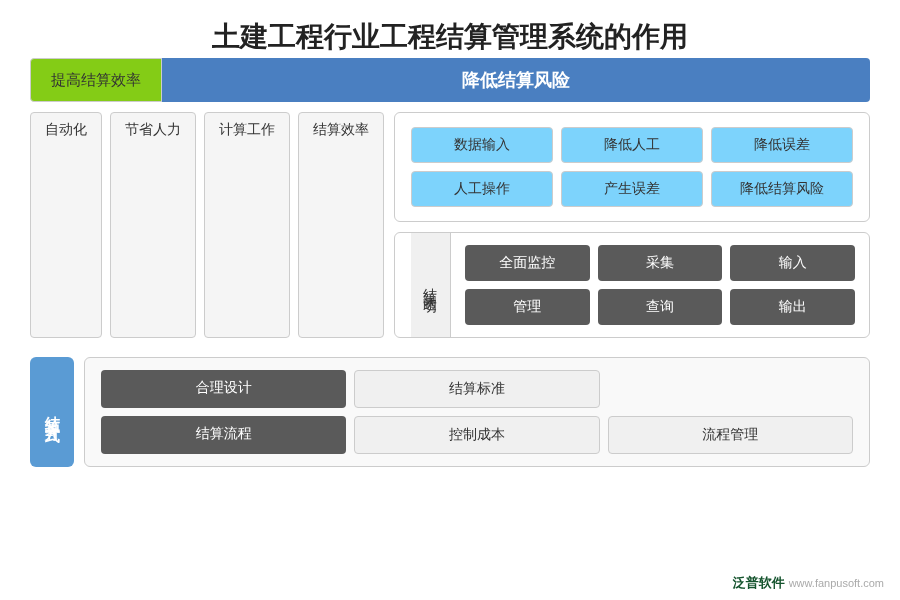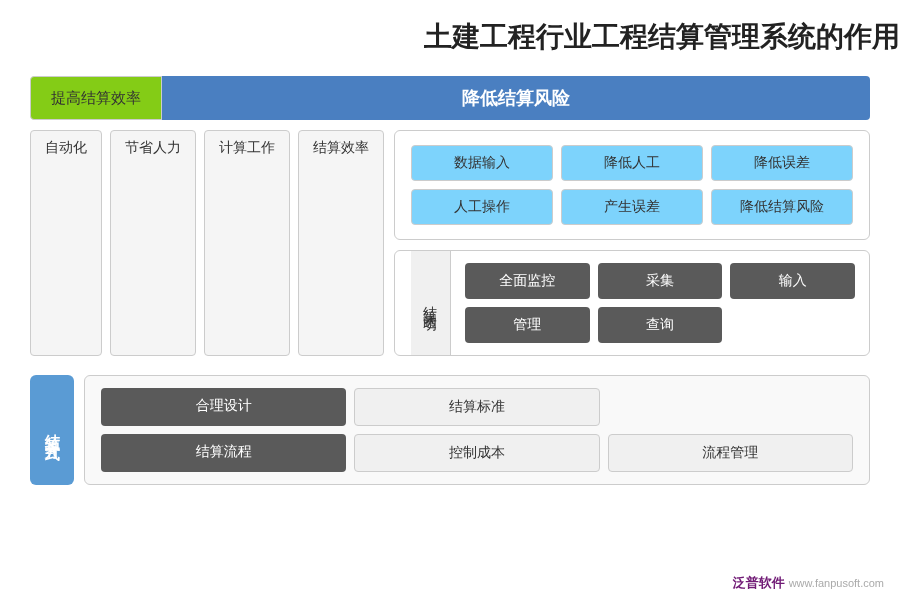--- a/index.html
+++ b/index.html
@@ -13,11 +13,11 @@
     }
 
     .page-title {
-      text-align: right;
+      text-align: center;
       font-size: 28px;
       font-weight: bold;
       color: #222;
-      padding: 18px 0 20px;
+      padding: 18px 0 2px;
     }
 
     .main-container {

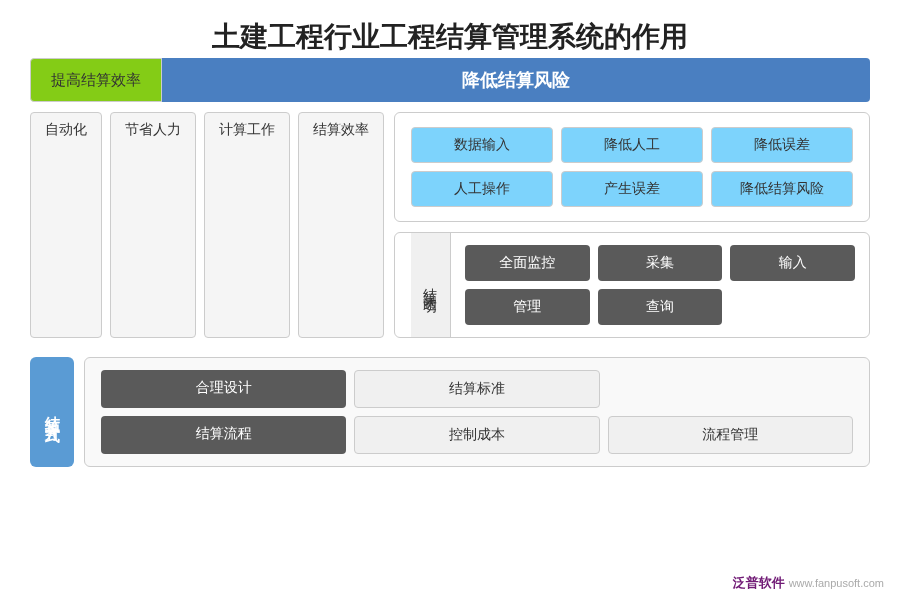--- a/index.html
+++ b/index.html
@@ -265,6 +265,7 @@
               <div class="monitor-tag">输入</div>
               <div class="monitor-tag">管理</div>
               <div class="monitor-tag">查询</div>
+              <div class="monitor-tag">输出</div>
             </div>
         </div>
       </div>

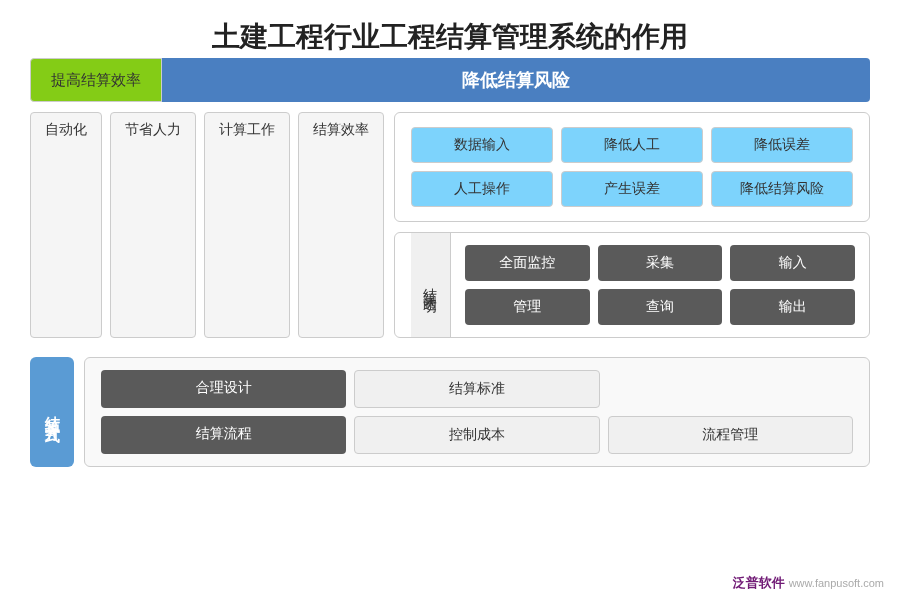--- a/index.html
+++ b/index.html
@@ -214,7 +214,7 @@
       gap: 4px;
     }
     .watermark-logo {
-      color: #701a75;
+      color: #14532d;
       font-weight: bold;
       font-size: 13px;
     }

